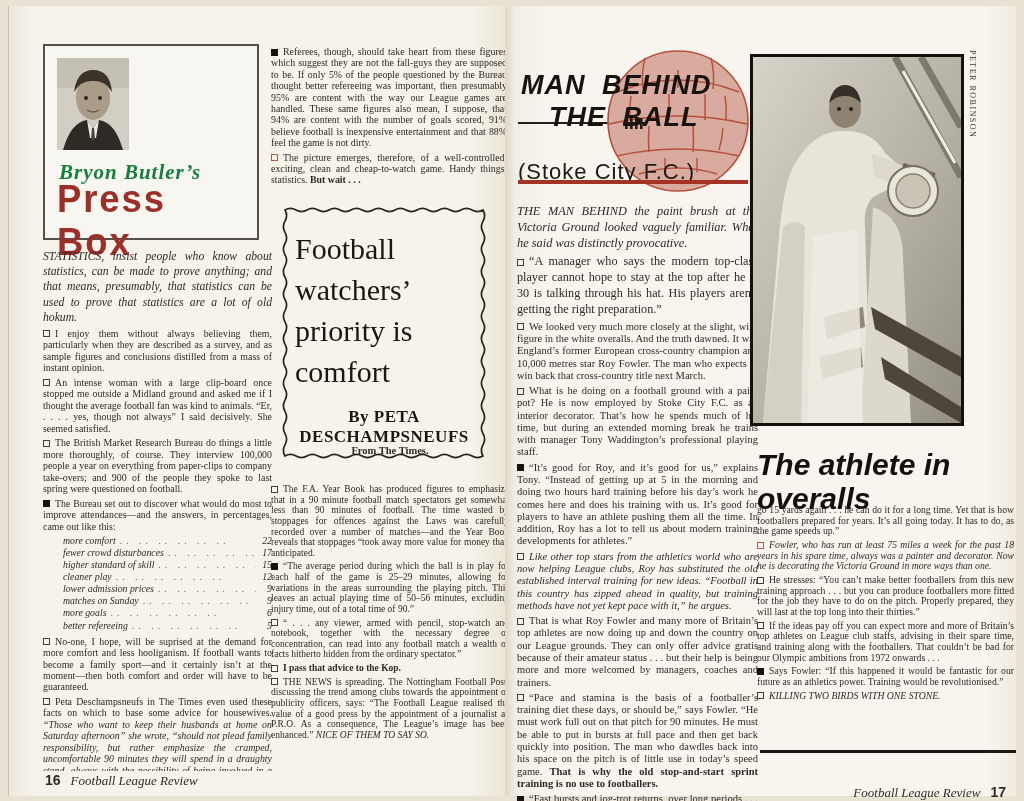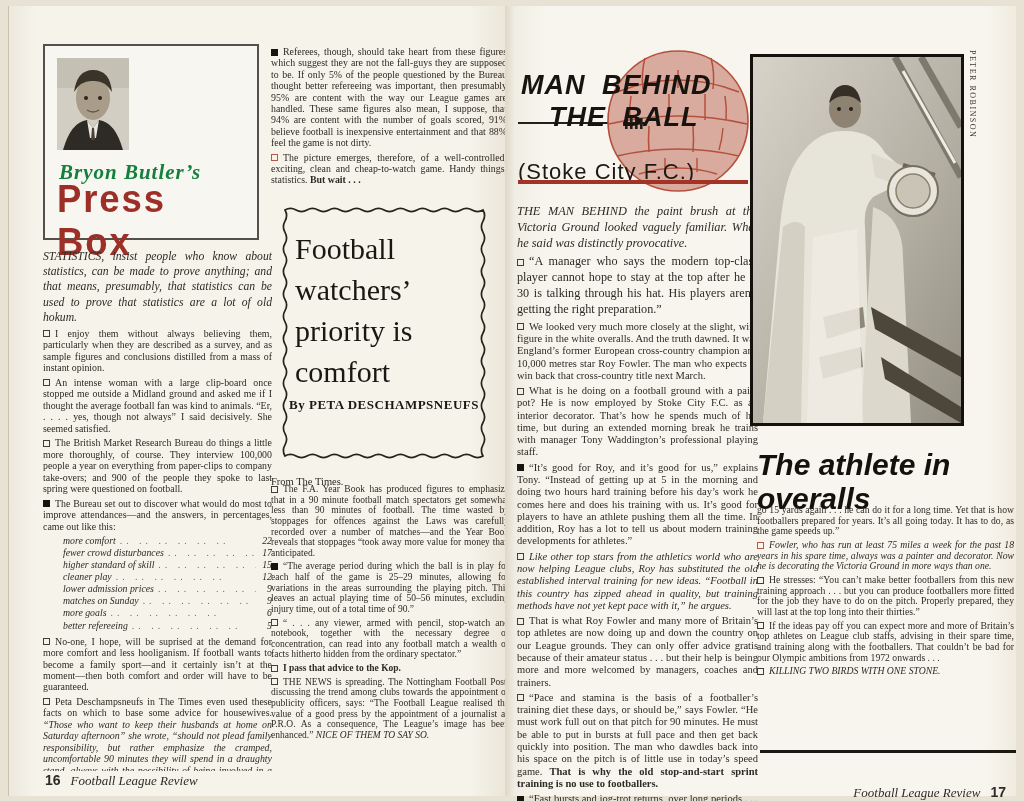--- a/index.html
+++ b/index.html
@@ -65,8 +65,8 @@
   #wavybox svg { position:absolute; inset:0; }
   .box-head { position:relative; padding:22px 14px 0; text-align:left;
     font-size:30px; line-height:1.37; color:#1b1814; }
-  .box-by { position:relative; margin-top:5px; text-align:center; font-weight:bold;
-    font-size:13px; letter-spacing:.5px; color:#1b1814; }
+  .box-by { position:relative; margin-top:15px; text-align:center; font-weight:bold;
+    font-size:17px; letter-spacing:.5px; color:#1b1814; }
   .source-line { position:absolute; left:262px; top:470px; width:238px; 
     font-weight:normal; font-size:10.5px; }
 

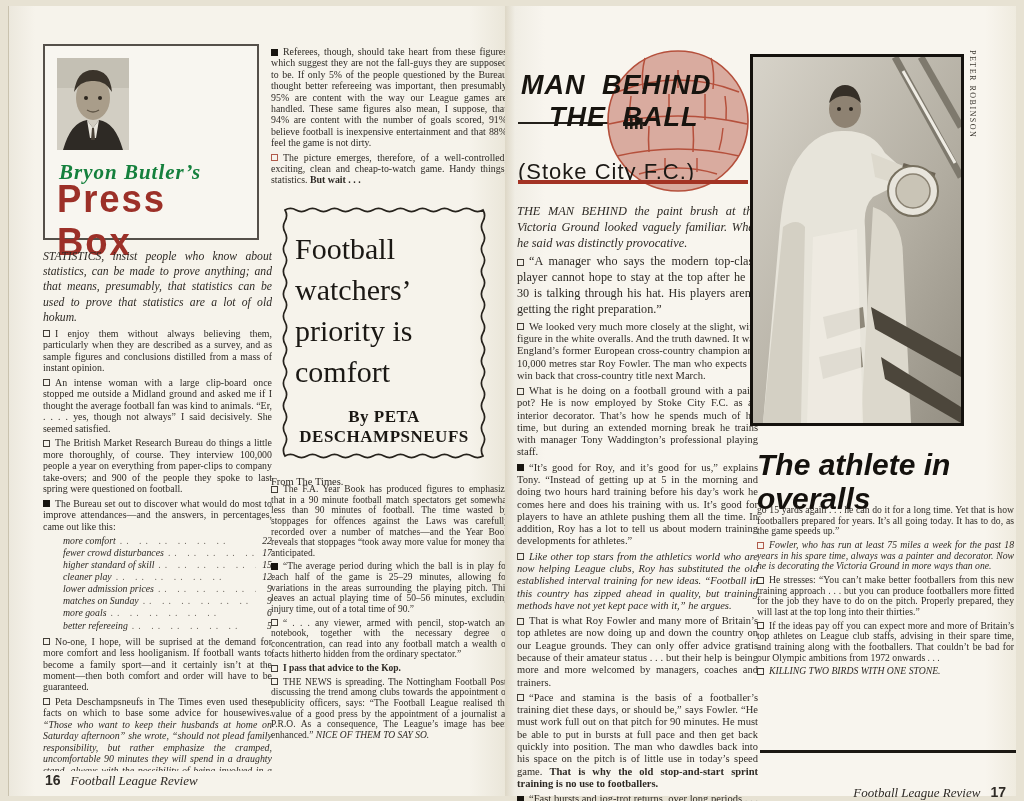--- a/index.html
+++ b/index.html
@@ -67,8 +67,8 @@
     font-size:30px; line-height:1.37; color:#1b1814; }
   .box-by { position:relative; margin-top:15px; text-align:center; font-weight:bold;
     font-size:17px; letter-spacing:.5px; color:#1b1814; }
-  .source-line { position:absolute; left:262px; top:470px; width:238px; 
-    font-weight:normal; font-size:10.5px; }
+  .source-line { position:absolute; left:262px; top:439px; width:238px; text-align:center;
+    font-weight:bold; font-size:10.5px; }
 
   
   .mbb { position:absolute; font-family:"Liberation Sans", sans-serif; font-weight:bold;

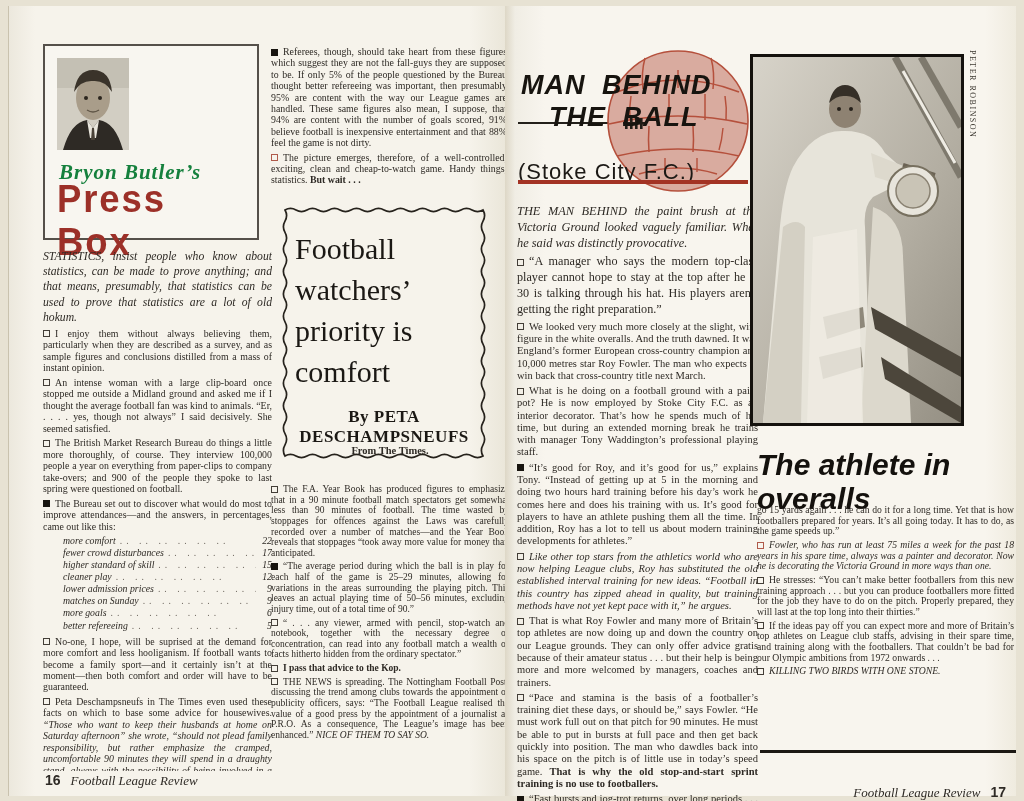--- a/index.html
+++ b/index.html
@@ -307,6 +307,7 @@
         <p class="para italic"><span class="sq red"></span>Fowler, who has run at least 75 miles a week for the past 18 years in his spare time, always was a painter and decorator. Now he is decorating the Victoria Ground in more ways than one.</p>
         <p class="para"><span class="sq"></span>He stresses: “You can’t make better footballers from this new training approach . . . but you can produce footballers more fitted for the job they have to do on the pitch. Properly prepared, they will last at the top long into their thirties.”</p>
         <p class="para"><span class="sq"></span>If the ideas pay off you can expect more and more of Britain’s top athletes on League club staffs, advising in their spare time, and training along with the footballers. That couldn’t be bad for our Olympic ambitions from 1972 onwards . . .</p>
+        <p class="para"><span class="sq f"></span>Says Fowler: “If this happened it would be fantastic for our future as an athletics power. Training would be revolutionised.”</p>
         <p class="para italic"><span class="sq"></span>KILLING TWO BIRDS WITH ONE STONE.</p>
       </div>
   </div>

